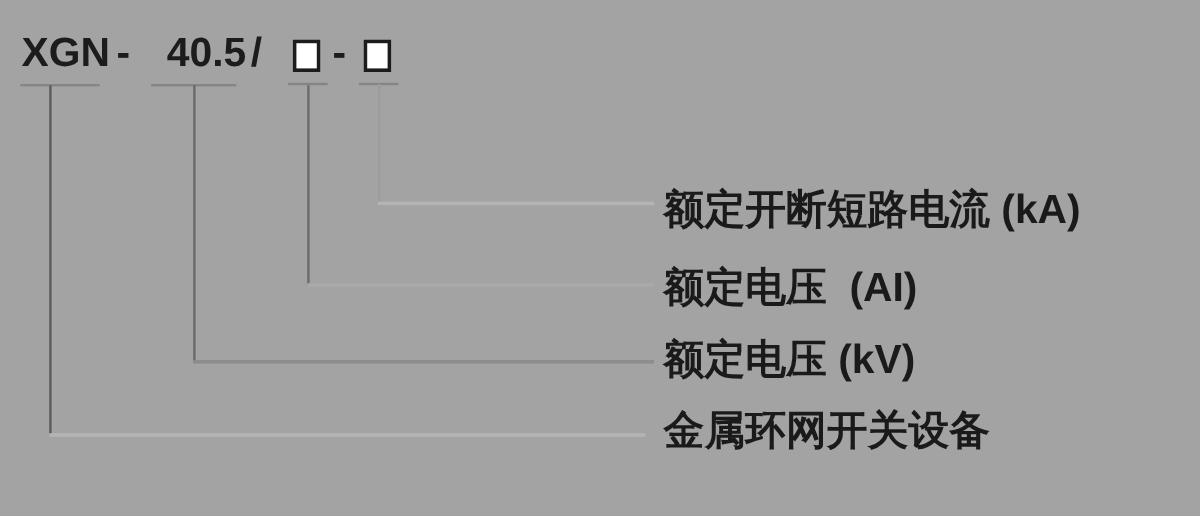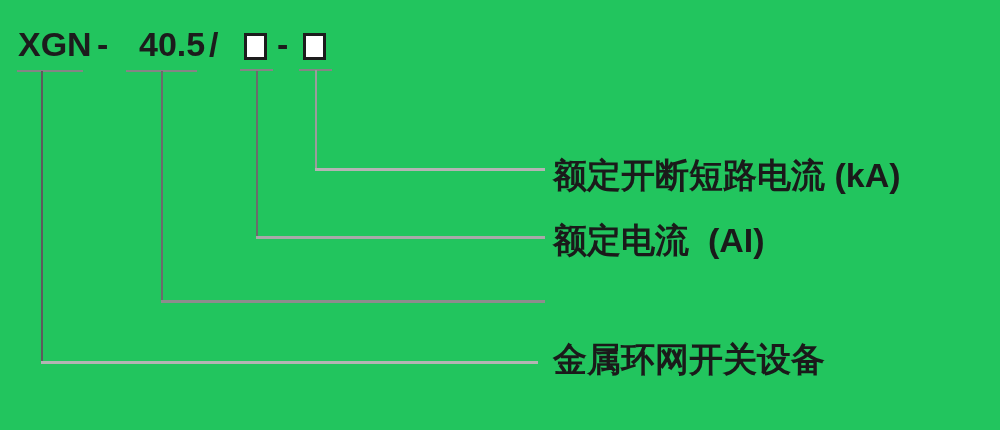--- a/index.html
+++ b/index.html
@@ -7,7 +7,7 @@
     position: relative;
     width: 1000px;
     height: 430px;
-    background: #22c55e;
+    background: #a3a3a3;
     overflow: hidden;
     font-family: "Liberation Sans", "DejaVu Sans", sans-serif;
   }

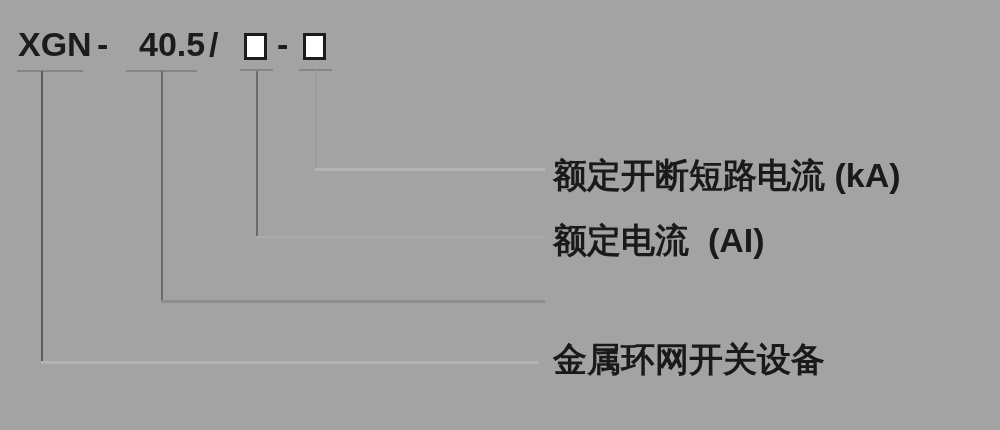--- a/index.html
+++ b/index.html
@@ -82,7 +82,7 @@
   <div class="hline" style="left:41px;  top:361px; width:497px; background:#b4b4b4;"></div>
 
   <div class="callout-label" style="top:155px;text-align:right;">额定开断短路电流 (kA)</div>
-  <div class="callout-label" style="top:220px;">额定电流  (AI)</div>
+  <div class="callout-label" style="top:220px;">额定电压  (AI)</div>
   <div class="callout-label" style="top:342px;font-family:Liberation Mono, monospace;">金属环网开关设备</div>
 
 </div>

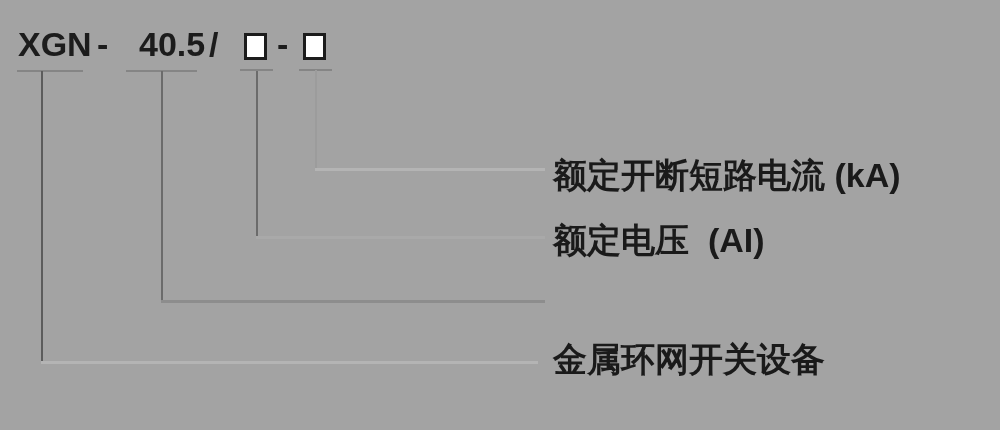--- a/index.html
+++ b/index.html
@@ -83,6 +83,7 @@
 
   <div class="callout-label" style="top:155px;text-align:right;">额定开断短路电流 (kA)</div>
   <div class="callout-label" style="top:220px;">额定电压  (AI)</div>
+  <div class="callout-label" style="top:280px;">额定电压 (kV)</div>
   <div class="callout-label" style="top:342px;font-family:Liberation Mono, monospace;">金属环网开关设备</div>
 
 </div>

